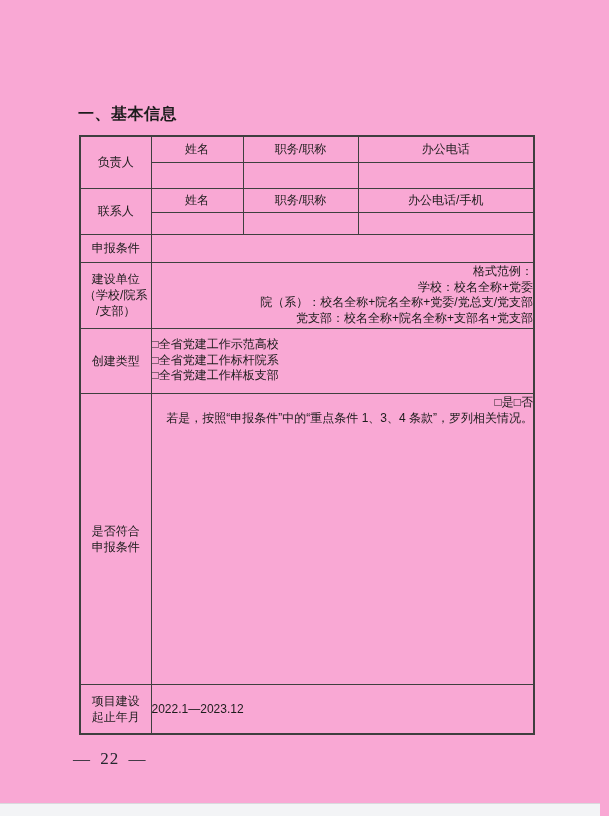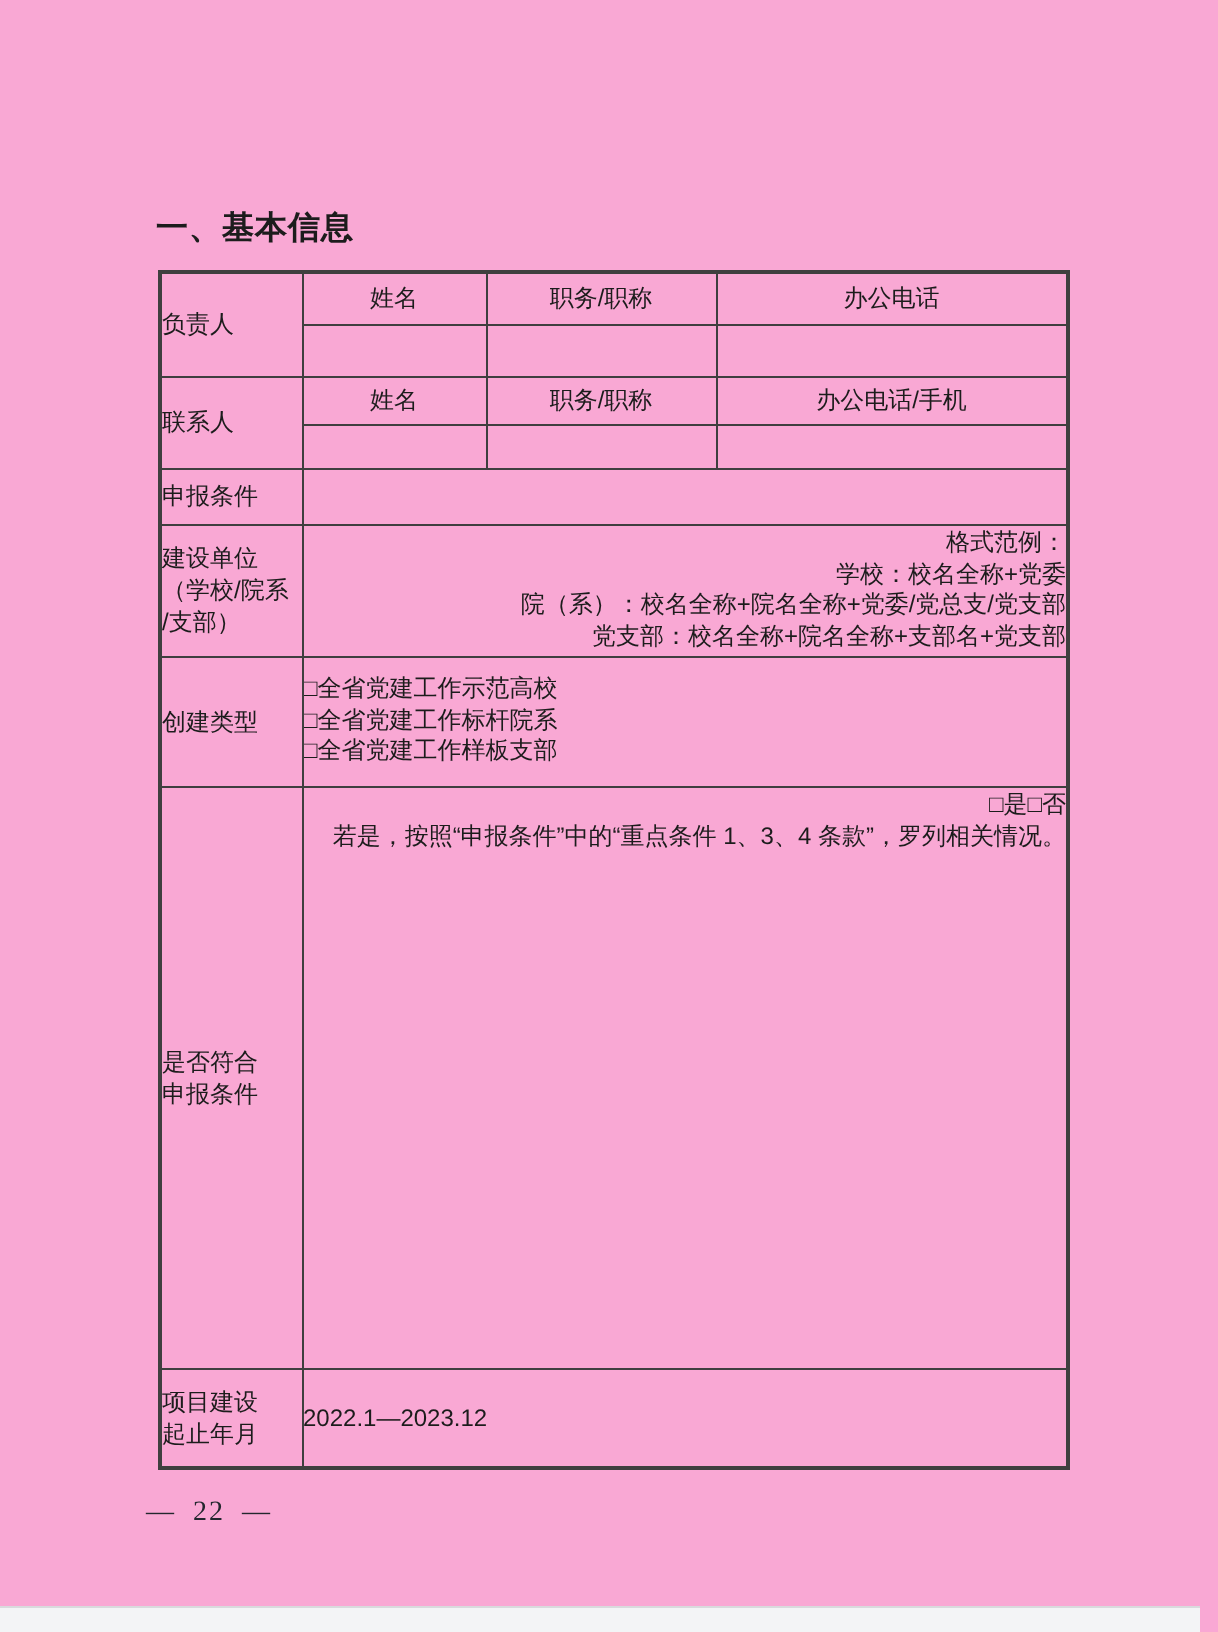--- a/index.html
+++ b/index.html
@@ -58,7 +58,7 @@
   .r-period  { height: 50px; }
   th.row-label {
     font-weight: normal;
-    text-align: left;
+    text-align: center;
     vertical-align: middle;
     white-space: pre-line;
     line-height: 16px;

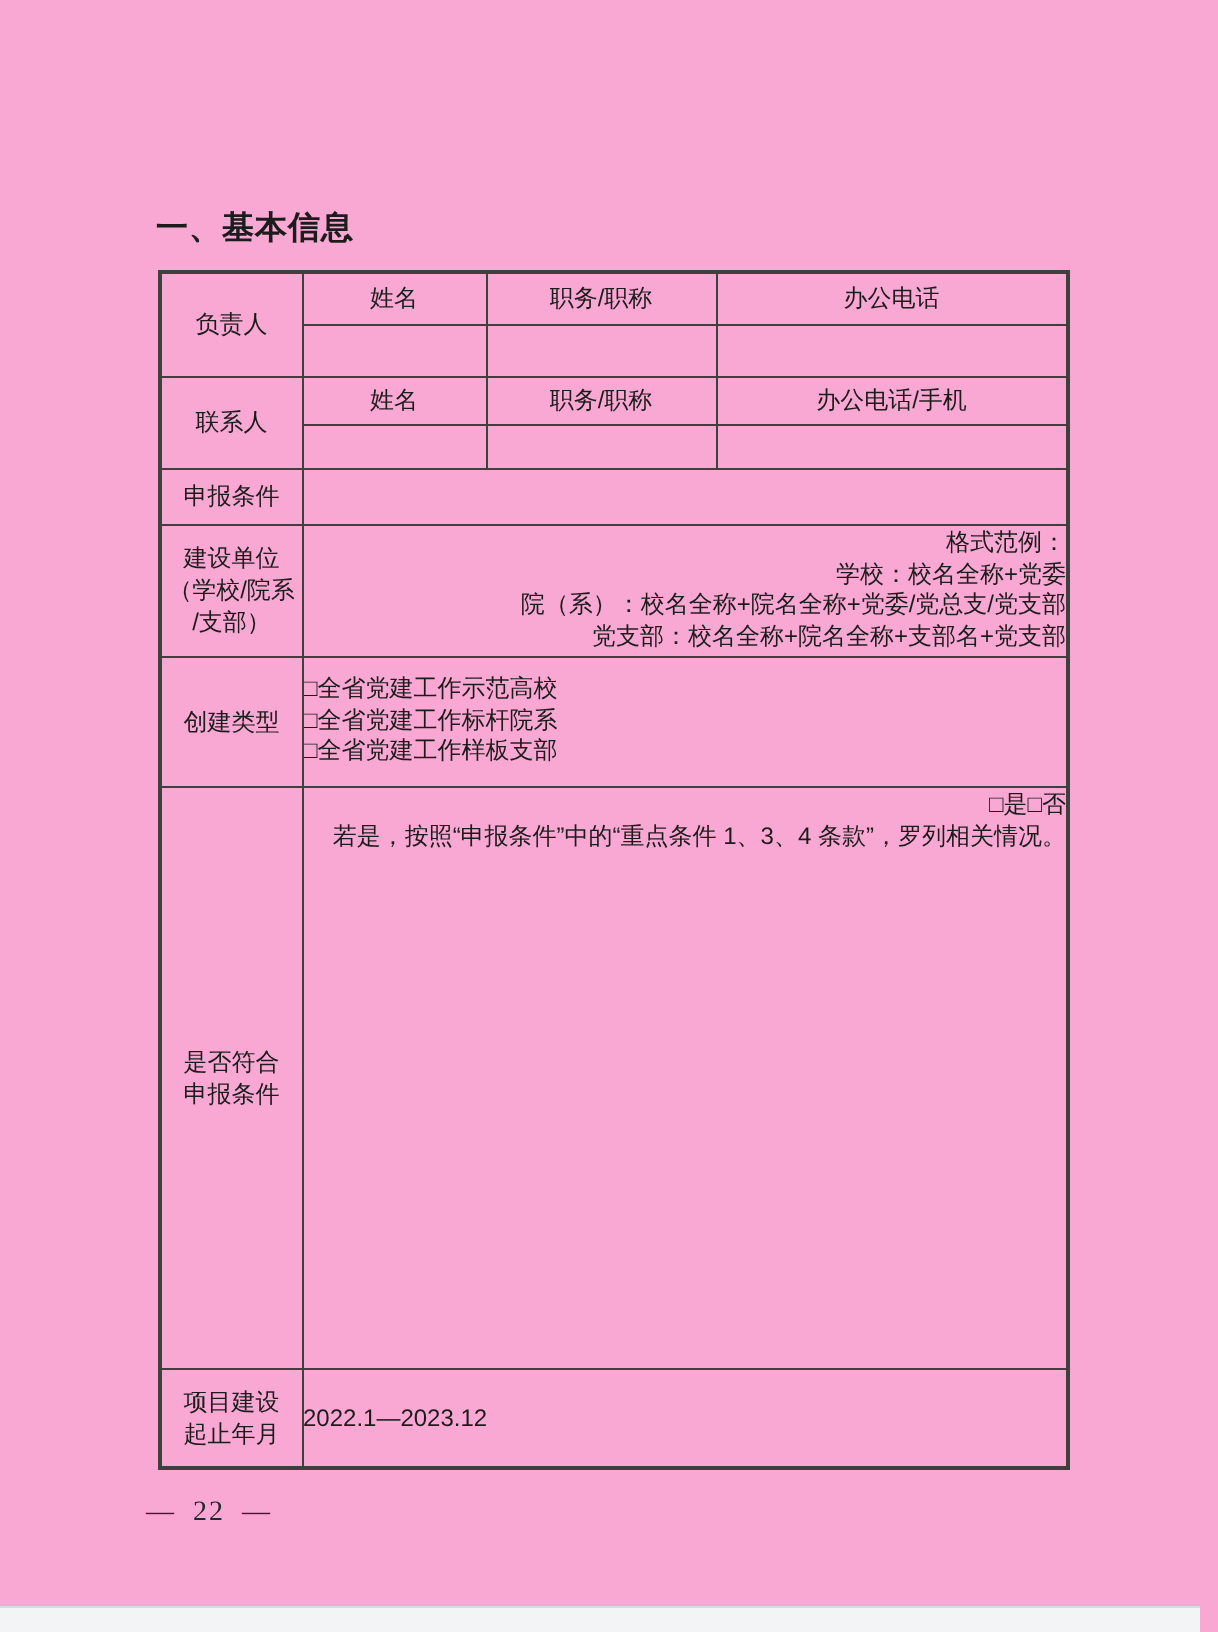--- a/index.html
+++ b/index.html
@@ -95,7 +95,7 @@
     position: absolute;
     left: 73px; top: 749px;
     font-family: "Liberation Serif", serif;
-    font-size: 14px;
+    font-size: 17px;
     letter-spacing: 1px;
     word-spacing: 4px;
     color: #23272e;

